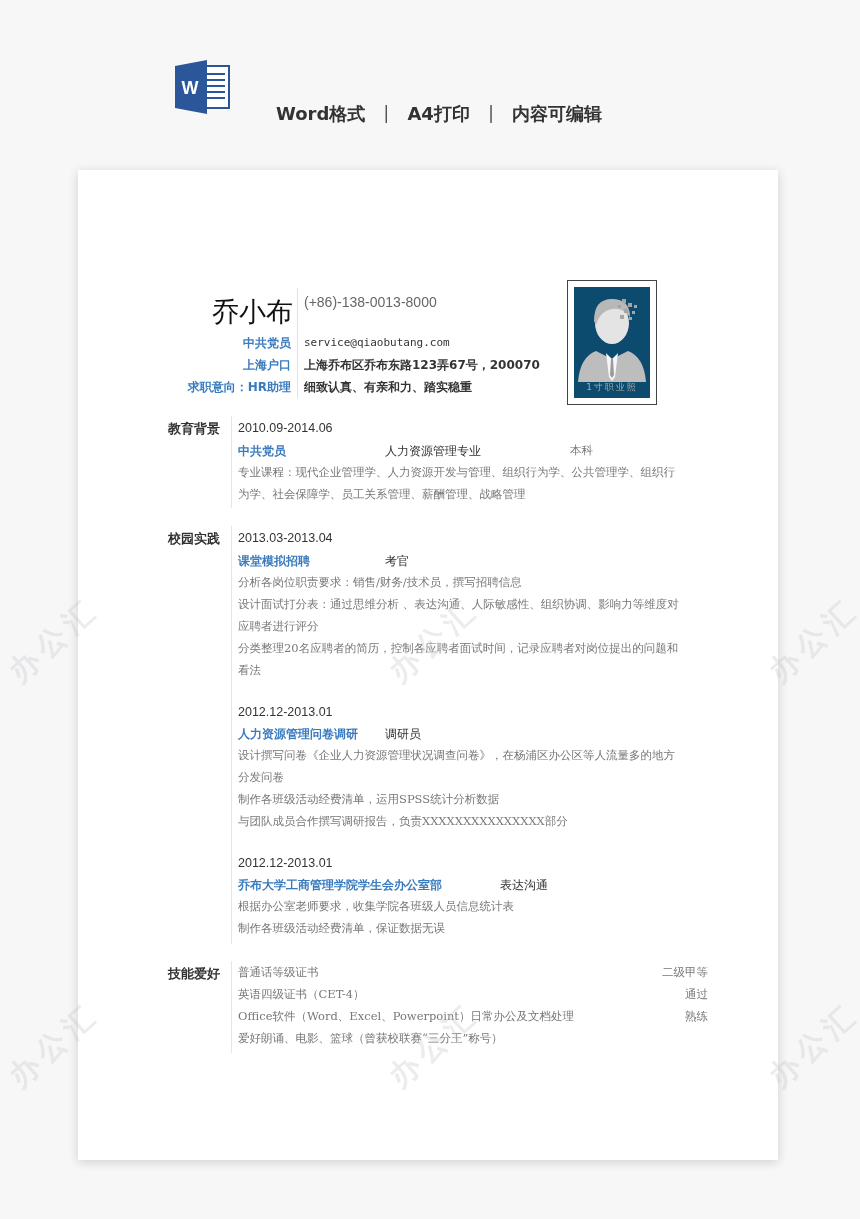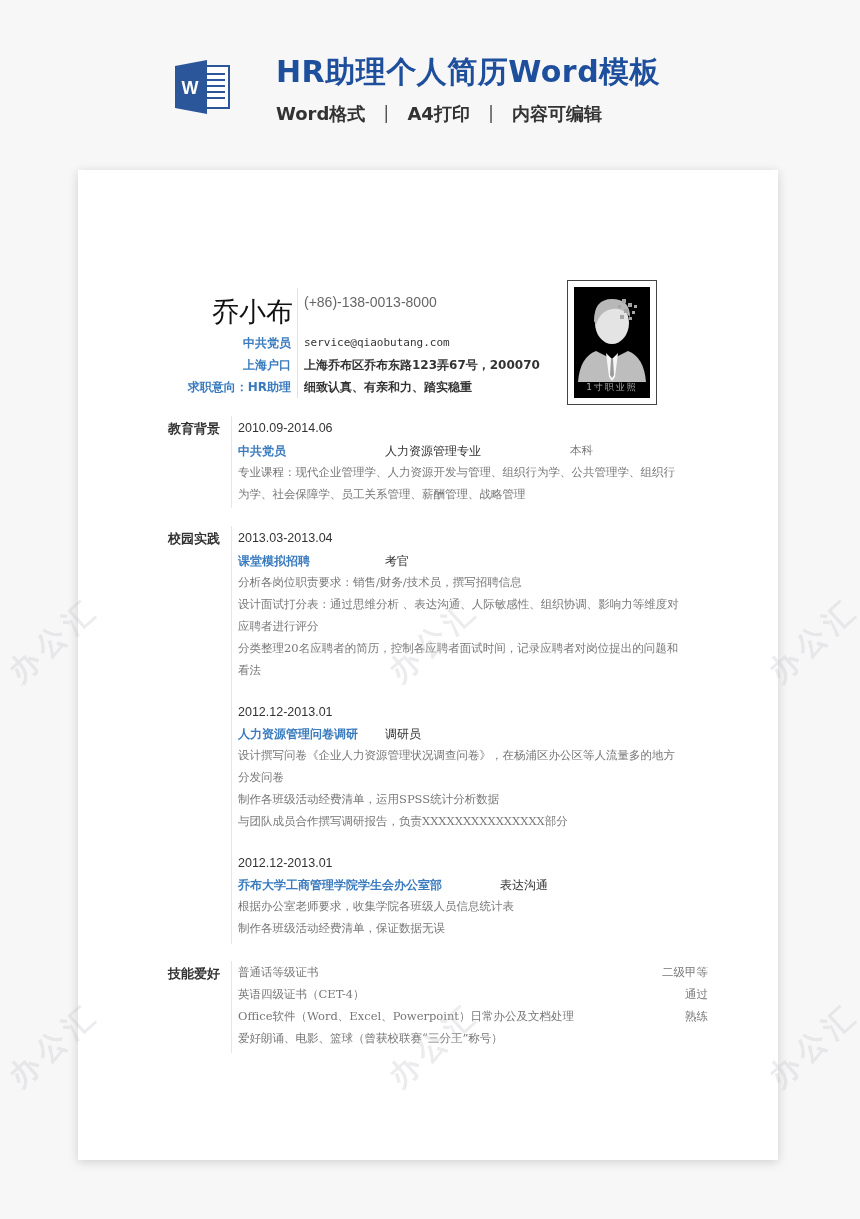--- a/index.html
+++ b/index.html
@@ -57,7 +57,6 @@
     <polygon points="0,6 32,0 32,54 0,48" fill="#2b579a"></polygon>
     <text x="15" y="34" font-size="18" font-weight="bold" fill="#fff" text-anchor="middle" font-family="Liberation Sans, sans-serif">W</text>
   </svg>
-  <div class="banner-title">HR助理个人简历Word模板</div>
   <div class="banner-sub">
     <span>Word格式</span>
     <span class="sep">|</span>

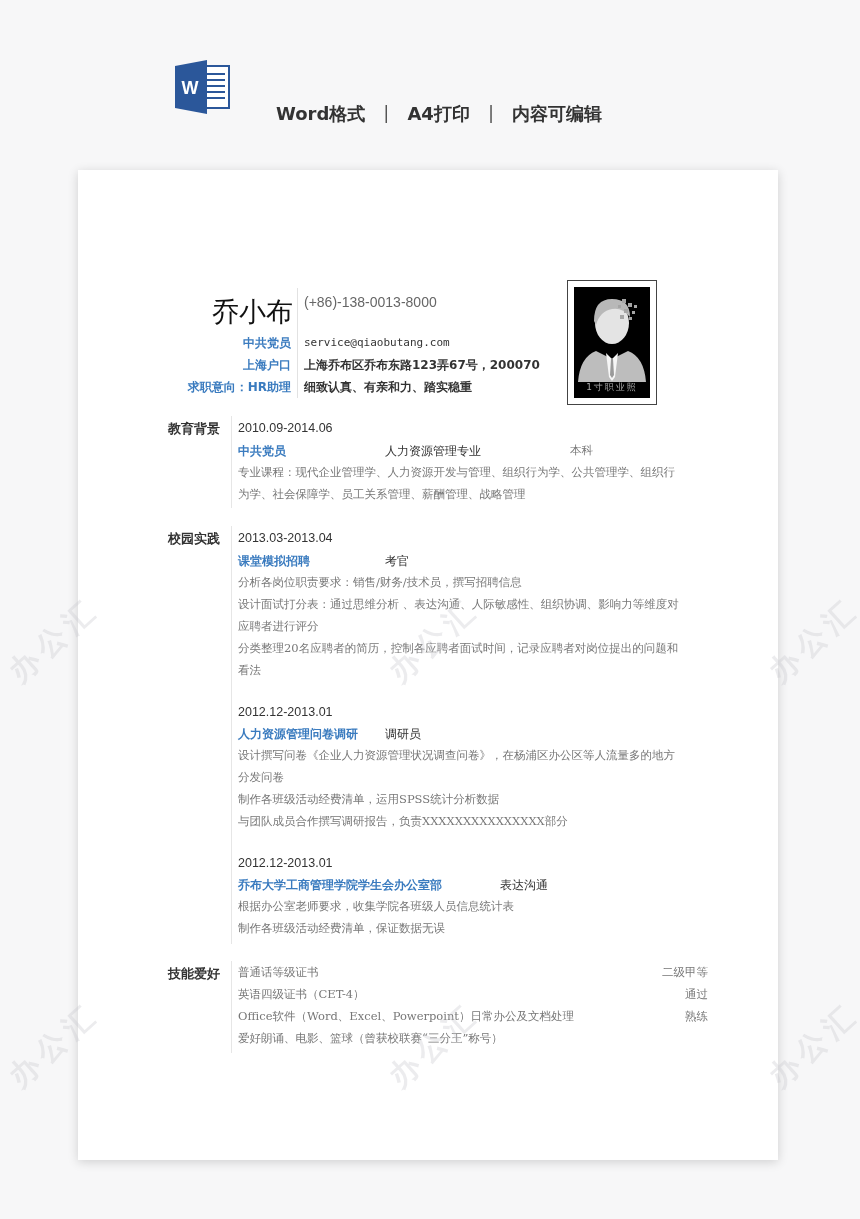--- a/index.html
+++ b/index.html
@@ -26,7 +26,7 @@
   .hdr-value.bold { font-weight: bold; }
 
   .photo { position: absolute; left: 567px; top: 280px; width: 90px; height: 125px; border: 1px solid #444; background: #fff; }
-  .photo .inner { position: absolute; left: 6px; top: 6px; width: 76px; height: 111px; background: #000000; overflow: hidden; }
+  .photo .inner { position: absolute; left: 6px; top: 6px; width: 76px; height: 111px; background: #0c4a6e; overflow: hidden; }
   .photo-caption { position: absolute; left: 0; width: 100%; bottom: 4px; text-align: center; font-size: 9px; color: #aaa; letter-spacing: 2px; }
 
   

